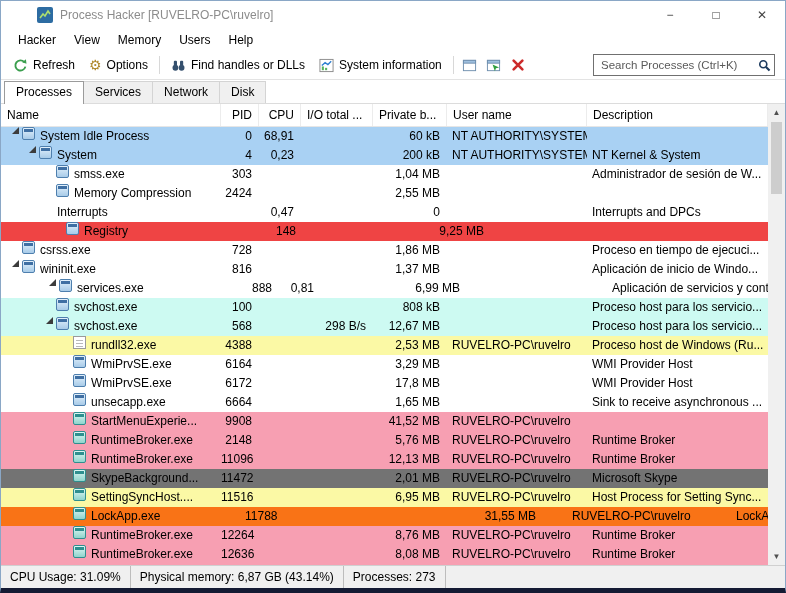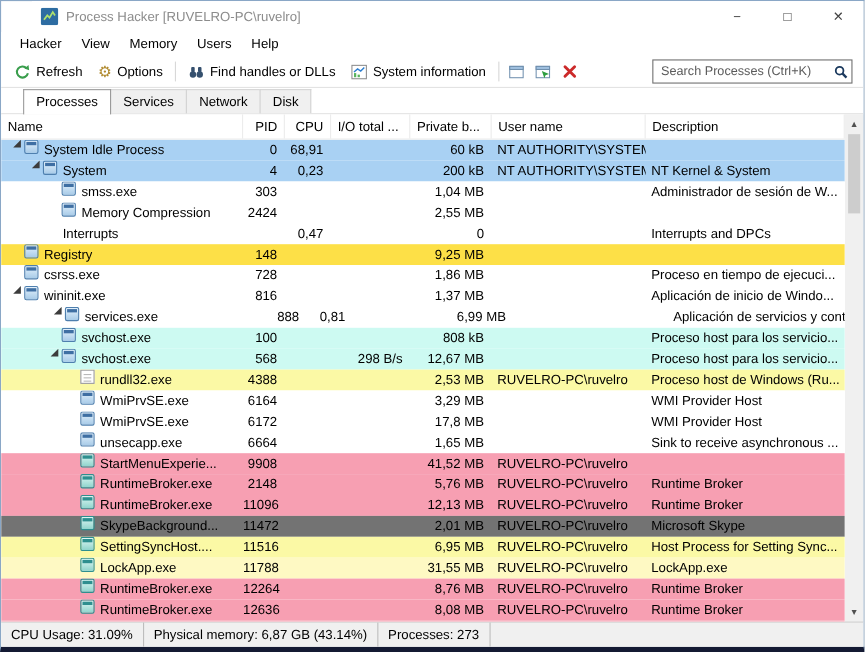--- a/index.html
+++ b/index.html
@@ -28,7 +28,7 @@
   .searchbox input{border:none;outline:none;flex:1;font-family:"Liberation Sans",sans-serif;font-size:11.5px;color:#333;min-width:0;}
   .searchbox input::placeholder{color:#5a5a5a;}
   
-  .tabstrip{height:23px;flex:0 0 23px;display:flex;align-items:flex-end;padding-left:20px;background:#fff;border-bottom:1px solid #dcdcdc;}
+  .tabstrip{height:23px;flex:0 0 23px;display:flex;align-items:flex-end;padding-left:3px;background:#fff;border-bottom:1px solid #dcdcdc;}
   .tab{padding:3px 11px 4px 11px;border:1px solid #d4d4d4;border-bottom:none;background:#f0f0f0;margin-right:-1px;position:relative;}
   .tab.active{background:#fff;border-color:#9b9b9b;z-index:2;margin-bottom:-1px;padding-bottom:5px;}
   

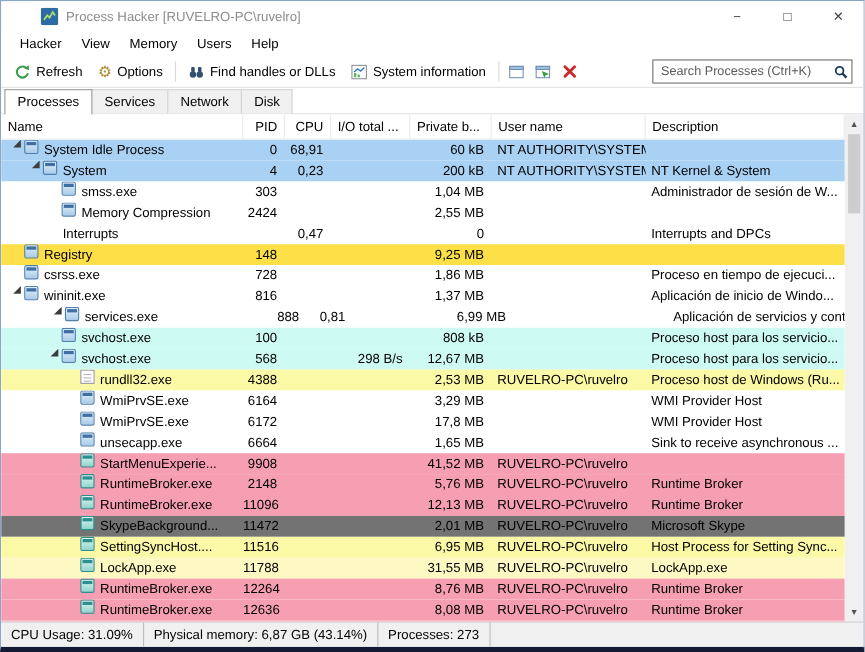--- a/index.html
+++ b/index.html
@@ -238,7 +238,7 @@
     <div class="cell c-user"></div>
     <div class="cell c-desc">Interrupts and DPCs</div>
   </div>
-          <div class="prow" style="background: #fde047;">
+          <div class="prow" style="background: #ef4444; padding-left: 44px;">
     <div class="cell c-name">
       <span class="indent" style="width: 0px;"></span>
       <span class="expander"></span>

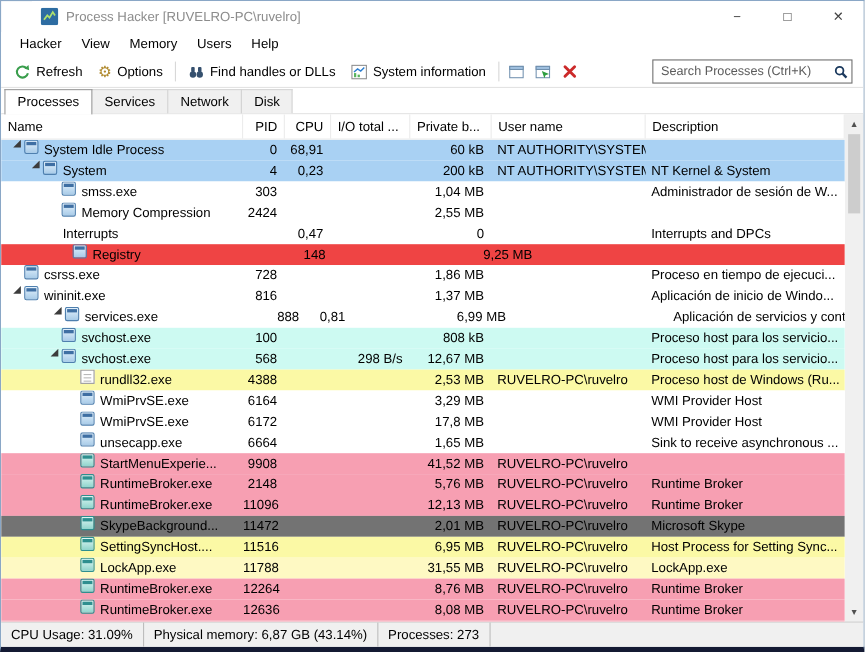--- a/index.html
+++ b/index.html
@@ -448,7 +448,7 @@
     <div class="cell c-user">RUVELRO-PC\ruvelro</div>
     <div class="cell c-desc">Host Process for Setting Sync...</div>
   </div>
-          <div class="prow" style="background: #fef9c3;">
+          <div class="prow" style="background: #f97316; gap: 24px;">
     <div class="cell c-name">
       <span class="indent" style="width: 51px;"></span>
       <span class="expander"></span>

